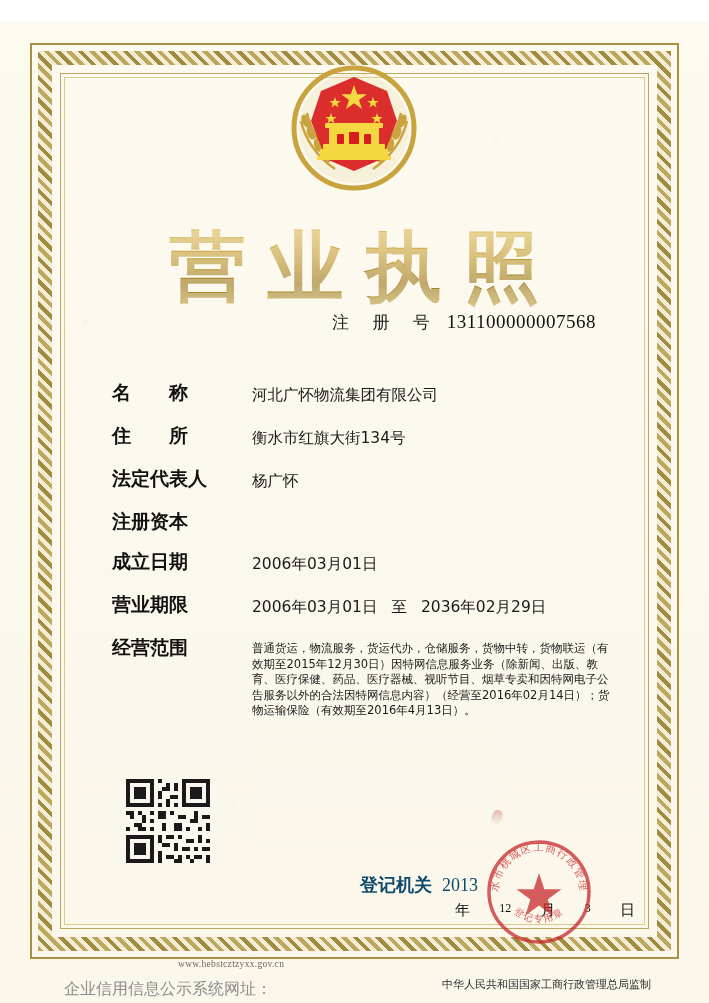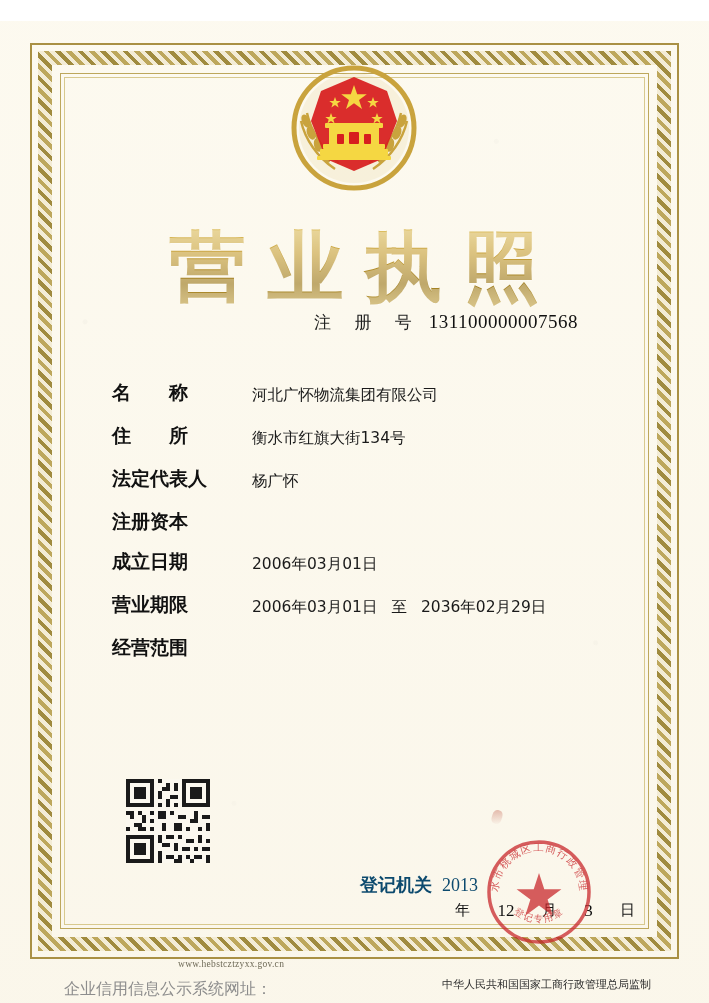--- a/index.html
+++ b/index.html
@@ -103,7 +103,7 @@
   
   .regno-row {
     position: absolute;
-    left: 314px; top: 290px;
+    left: 332px; top: 290px;
     width: 300px;
     display: flex;
     align-items: baseline;

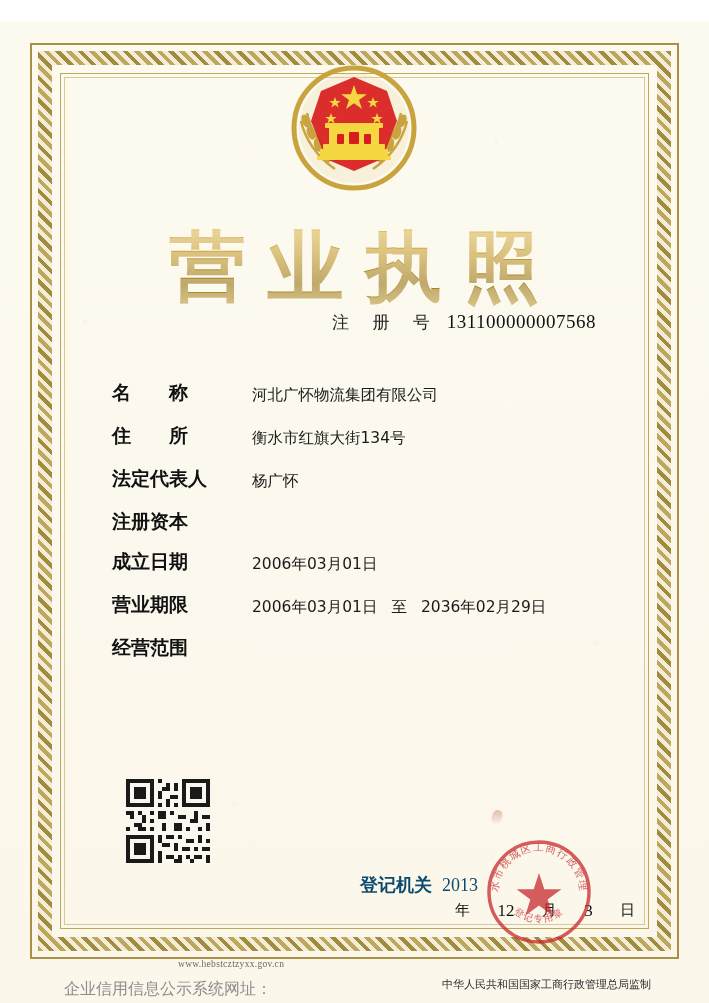--- a/index.html
+++ b/index.html
@@ -352,6 +352,7 @@
 
     <div class="field scope-row">
       <div class="lbl">经营范围</div>
+      <div class="val scope">普通货运，物流服务，货运代办，仓储服务，货物中转，货物联运（有效期至2015年12月30日）因特网信息服务业务（除新闻、出版、教育、医疗保健、药品、医疗器械、视听节目、烟草专卖和因特网电子公告服务以外的合法因特网信息内容）（经营至2016年02月14日）；货物运输保险（有效期至2016年4月13日）。</div>
     </div>
 
   </div>

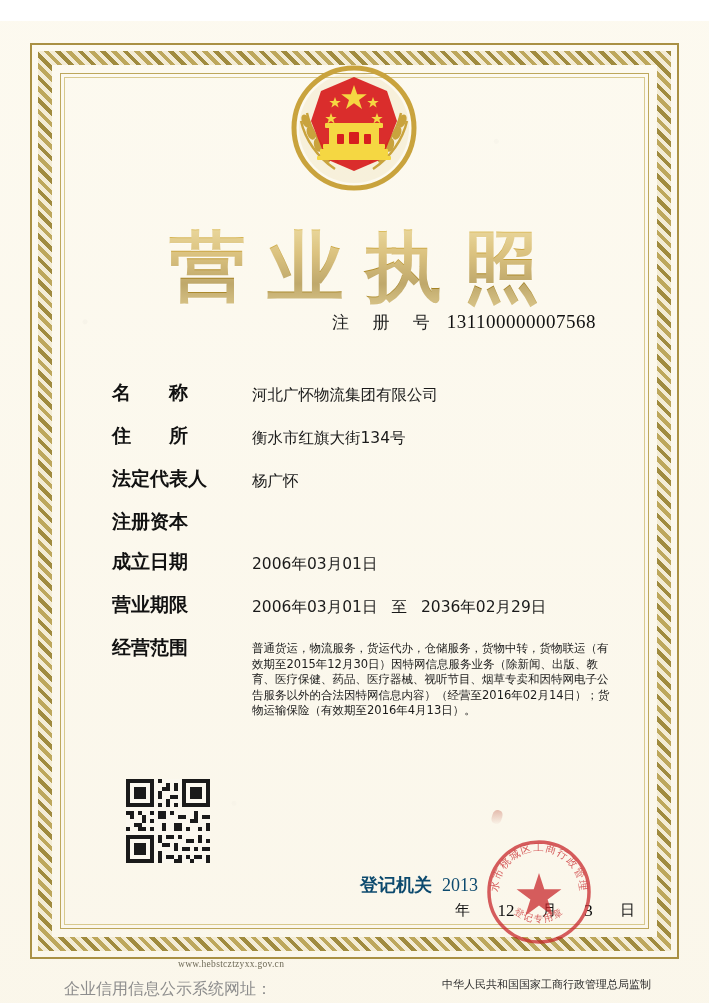--- a/index.html
+++ b/index.html
@@ -204,7 +204,7 @@
   }
   .date-line .dnum {
     font-family: "Liberation Serif", serif;
-    font-size: 17px;
+    font-size: 12px;
   }
 
   

